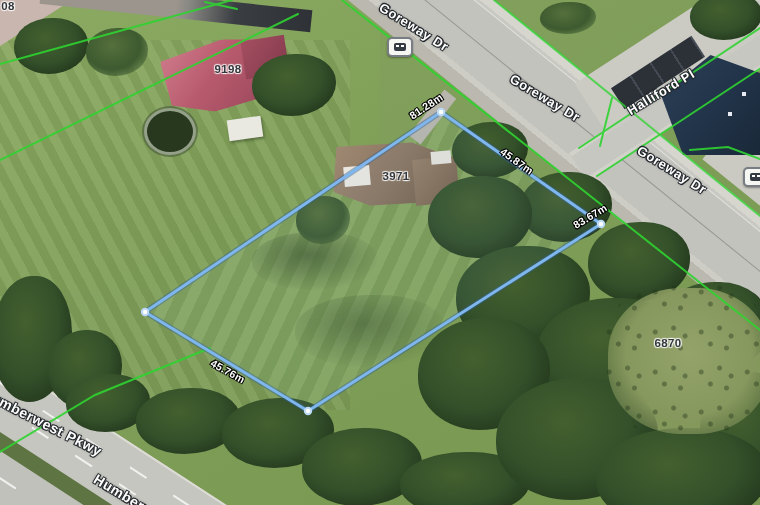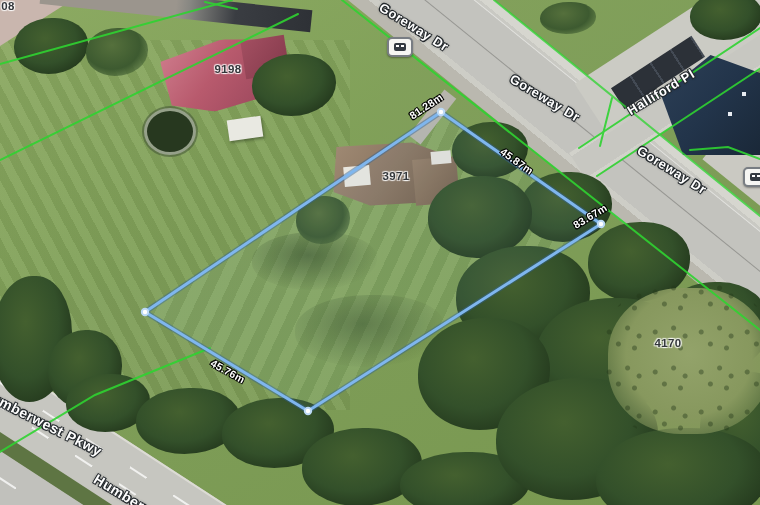--- a/index.html
+++ b/index.html
@@ -202,7 +202,7 @@
 
   <div class="lbl addr" style="left:228px;top:69px;">9198</div>
   <div class="lbl addr" style="left:396px;top:176px;">3971</div>
-  <div class="lbl addr" style="left:668px;top:343px;">4170</div>
+  <div class="lbl addr" style="left:668px;top:343px;">6870</div>
   <div class="lbl addr" style="left:8px;top:6px;">08</div>
 
   <div class="bus-badge" style="left:387px;top:37px;">

